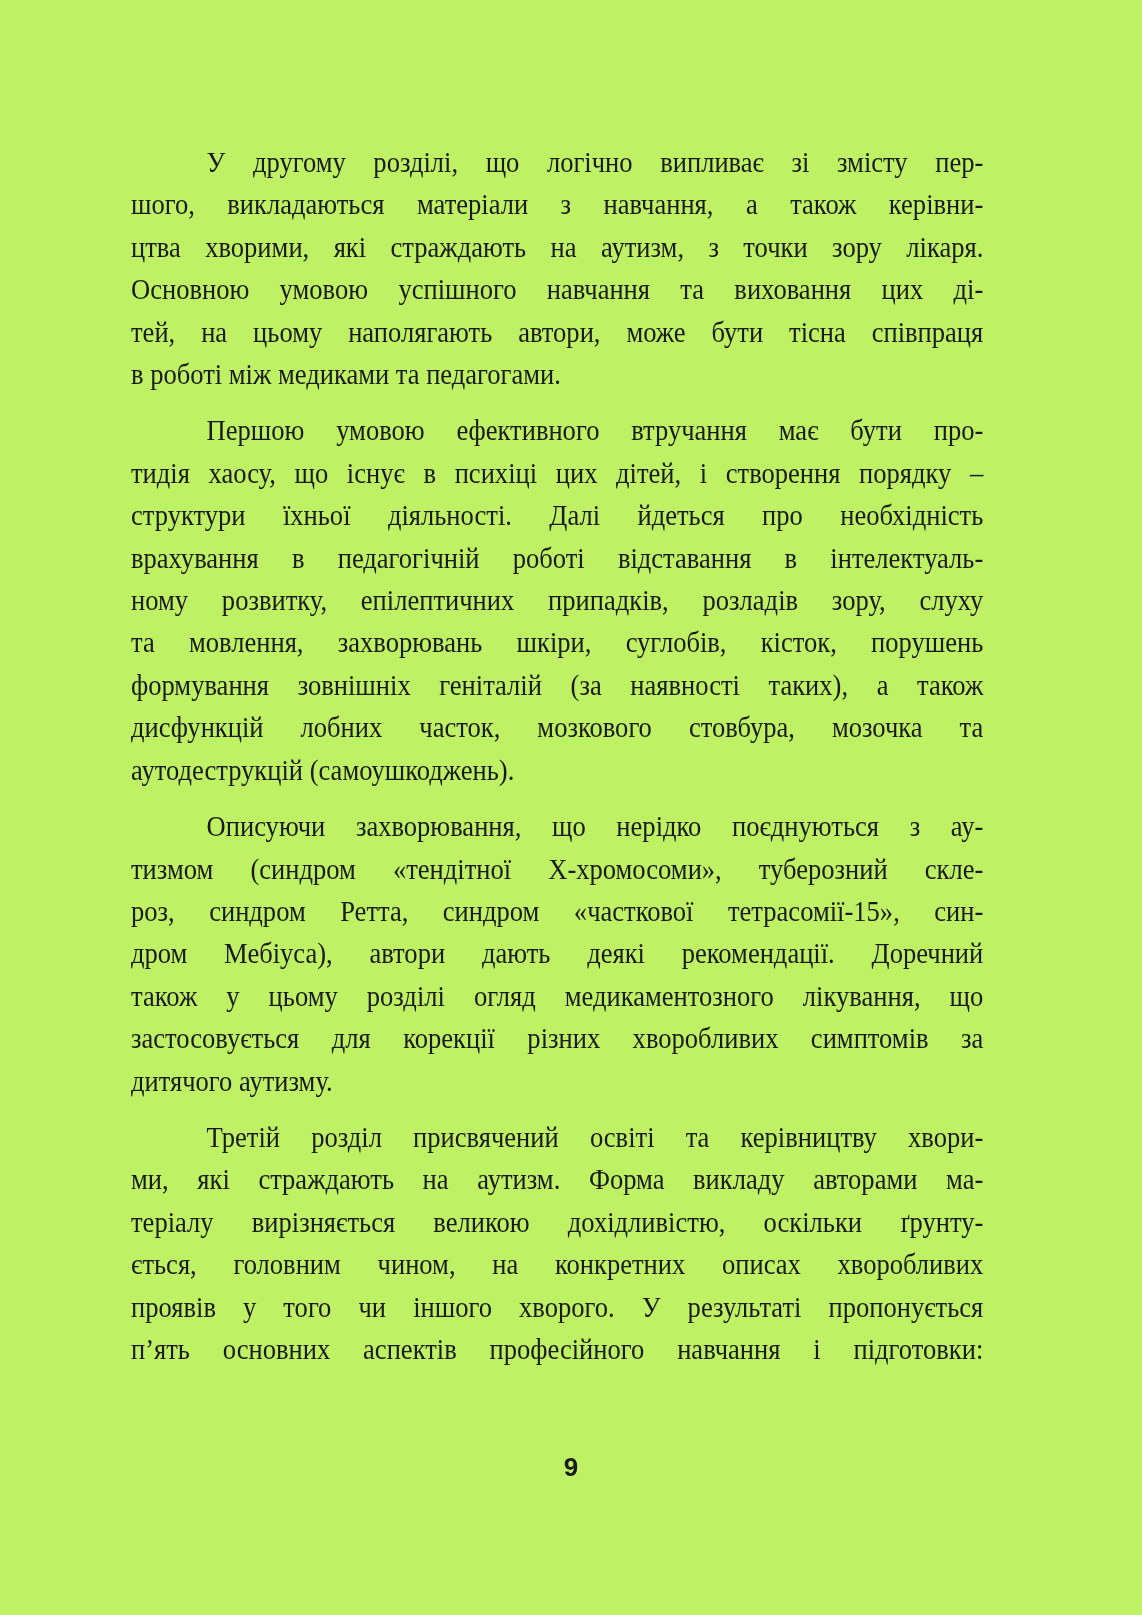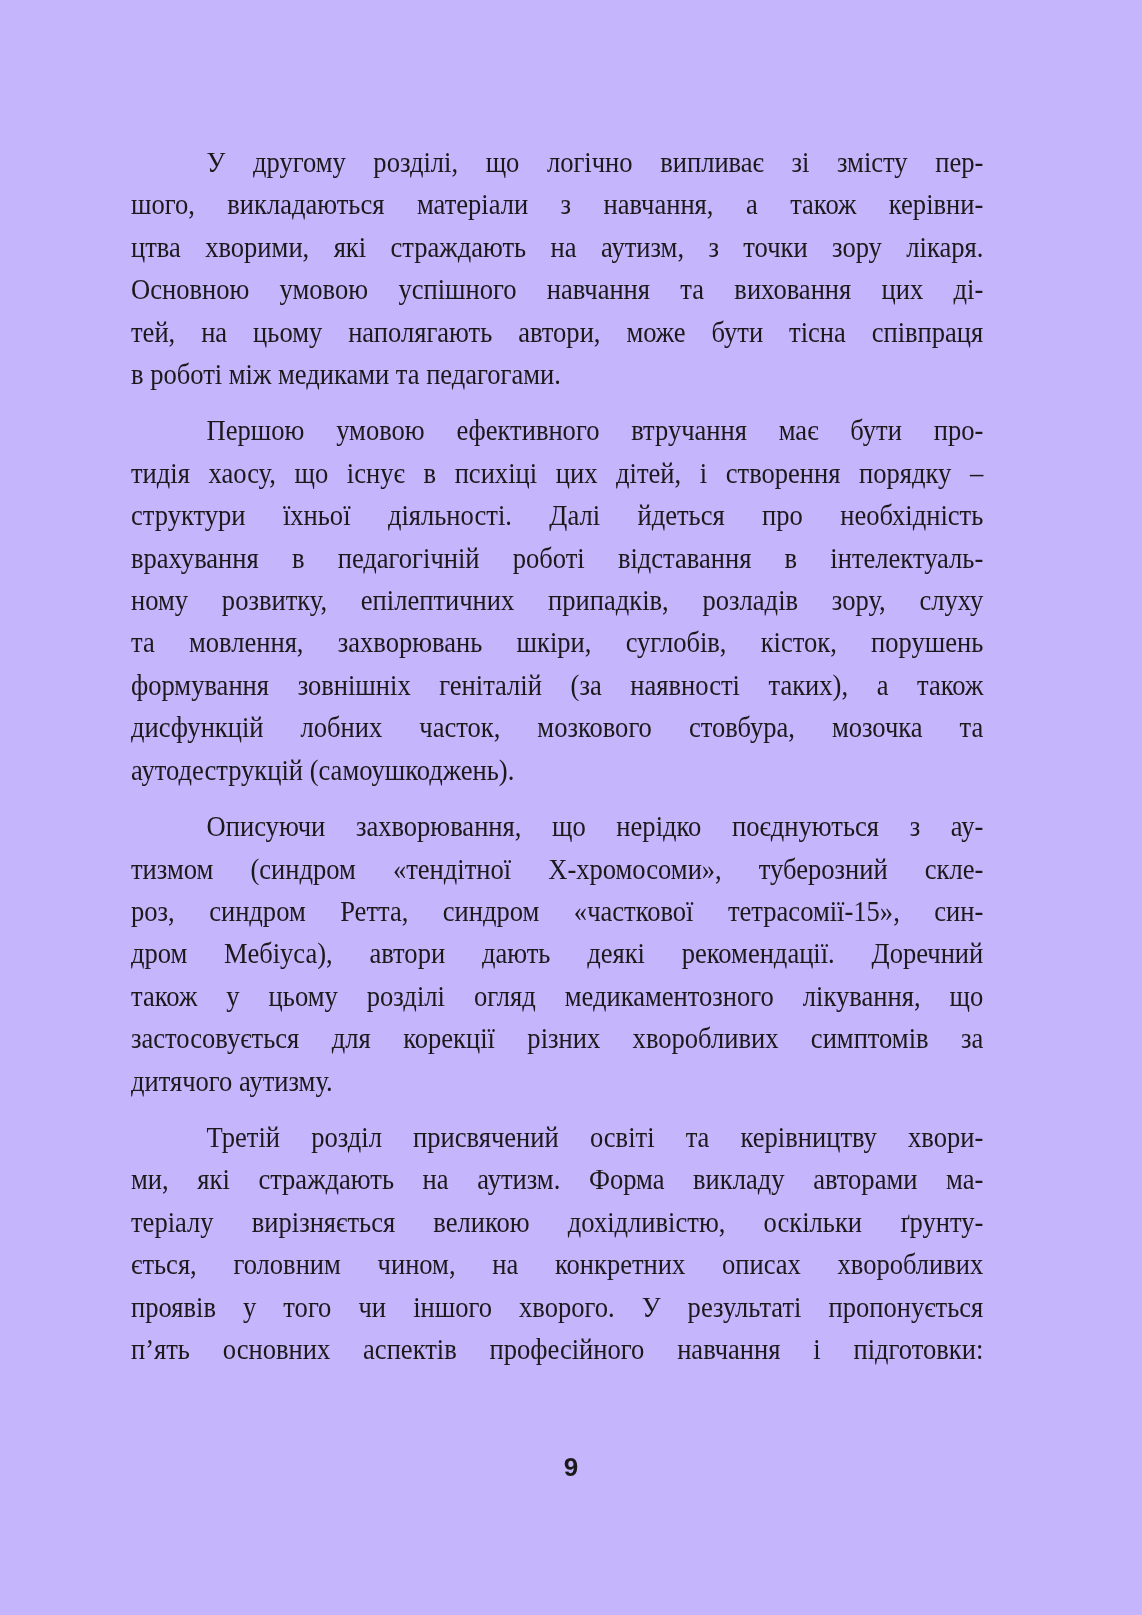--- a/index.html
+++ b/index.html
@@ -4,7 +4,7 @@
 <style>
   html, body { margin: 0; padding: 0; background: #ffffff; }
   body { width: 1142px; height: 1615px; position: relative; overflow: hidden; }
-  .page { position: absolute; left: 0; top: 0; width: 1142px; height: 1615px; background: #c4b5fd; }
+  .page { position: absolute; left: 0; top: 0; width: 1142px; height: 1615px; background: #bef264; }
   .text-block {
     position: absolute; left: 131px; top: 141px; width: 852px;
     font-family: "Liberation Serif", serif;

